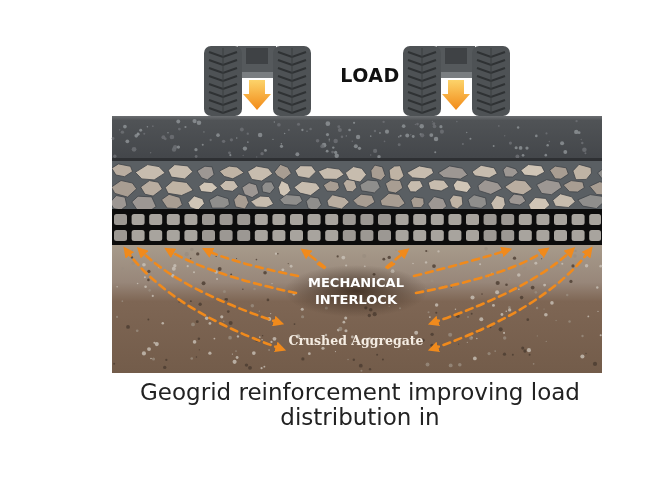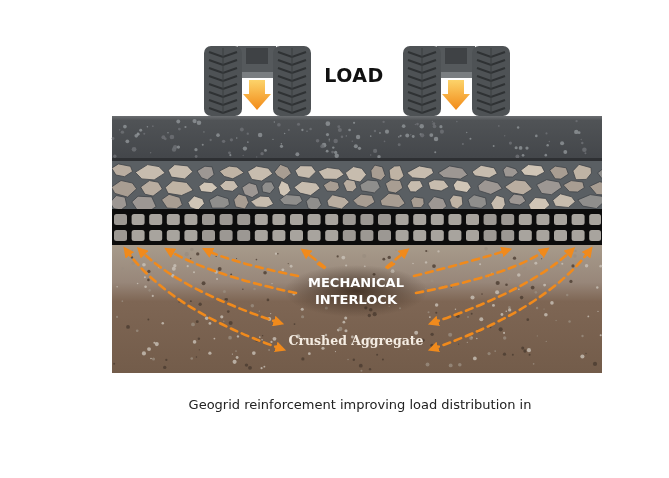--- a/index.html
+++ b/index.html
@@ -5,7 +5,7 @@
   html,body{margin:0;padding:0;background:#ffffff;}
   body{width:669px;height:478px;position:relative;overflow:hidden;font-family:"DejaVu Sans",sans-serif;}
   #stage{position:absolute;left:0;top:0;width:669px;height:478px;}
-  .load-label{position:absolute;left:318px;top:64px;width:72px;text-align:center;font-family:"DejaVu Sans",sans-serif;font-weight:bold;font-size:19px;color:#111;letter-spacing:0.5px;}
+  .load-label{position:absolute;left:334px;top:64px;width:72px;text-align:center;font-family:"DejaVu Sans",sans-serif;font-weight:bold;font-size:19px;color:#111;letter-spacing:0.5px;}
   .caption{position:absolute;left:100px;top:392px;width:520px;text-align:center;font-family:"DejaVu Sans",sans-serif;font-size:13px;color:#222;line-height:25px;}
   .caption .l2{display:block;padding-left:24px;}
 </style>

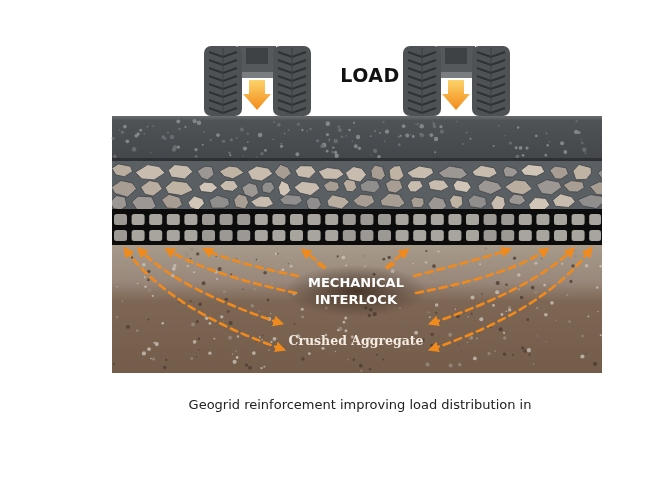--- a/index.html
+++ b/index.html
@@ -6,7 +6,7 @@
   body{width:669px;height:478px;position:relative;overflow:hidden;font-family:"DejaVu Sans",sans-serif;}
   #stage{position:absolute;left:0;top:0;width:669px;height:478px;}
   .load-label{position:absolute;left:334px;top:64px;width:72px;text-align:center;font-family:"DejaVu Sans",sans-serif;font-weight:bold;font-size:19px;color:#111;letter-spacing:0.5px;}
-  .caption{position:absolute;left:100px;top:392px;width:520px;text-align:center;font-family:"DejaVu Sans",sans-serif;font-size:13px;color:#222;line-height:25px;}
+  .caption{position:absolute;left:100px;top:380px;width:520px;text-align:center;font-family:"DejaVu Sans",sans-serif;font-size:23px;color:#222;line-height:25px;}
   .caption .l2{display:block;padding-left:24px;}
 </style>
 </head>

